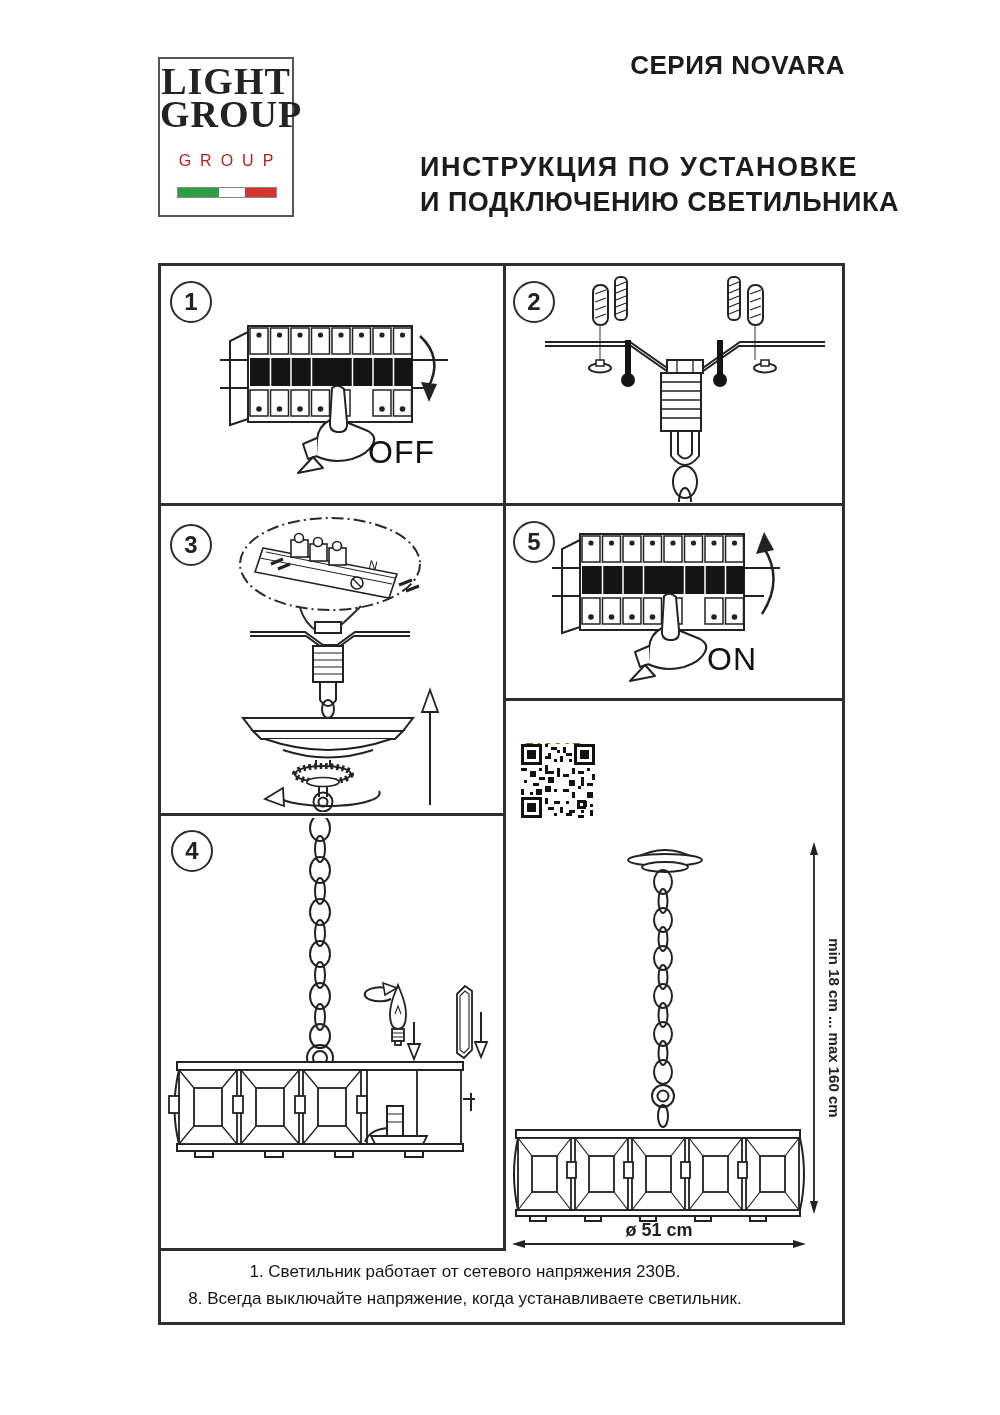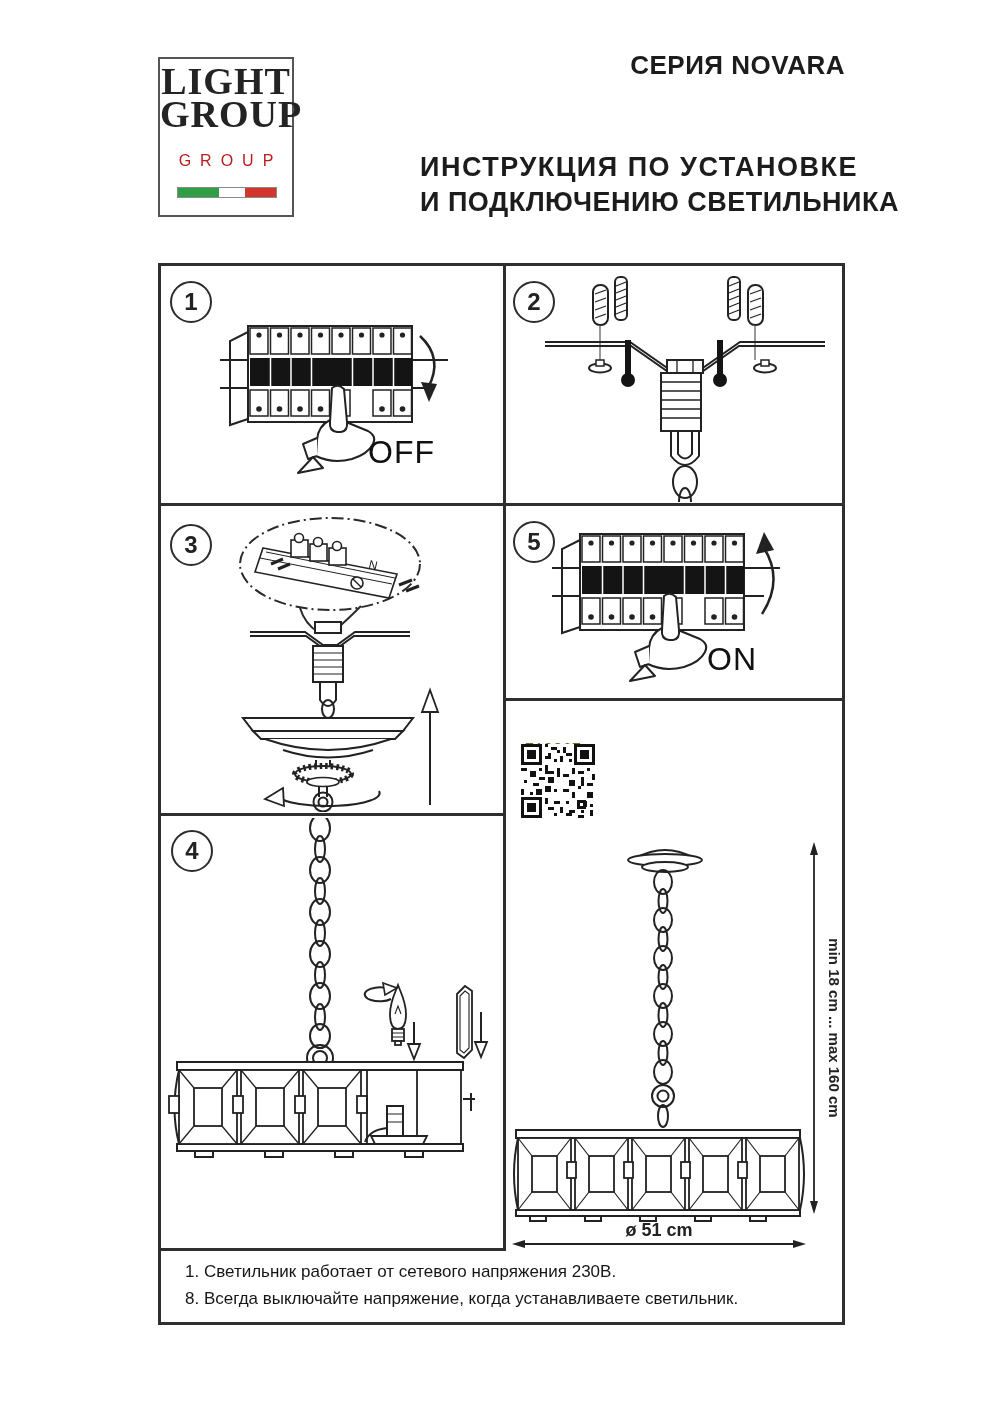--- a/index.html
+++ b/index.html
@@ -10,7 +10,7 @@
   .hdr{position:absolute;left:420px;width:425px;text-align:right;font-weight:bold;color:#1c1c1c;white-space:nowrap;}
   .circle{position:absolute;width:38px;height:38px;border:2.5px solid #2c2c2c;border-radius:50%;
           text-align:center;line-height:38px;font-size:24px;font-weight:bold;color:#222;background:#fff;}
-  .note{position:absolute;left:185px;width:560px;font-size:17px;color:#161616;}
+  .note{position:absolute;left:185px;width:560px;font-size:17px;color:#161616;text-align:center;}
   svg{display:block;}
   text{font-family:"Liberation Sans",sans-serif;}
 </style>

